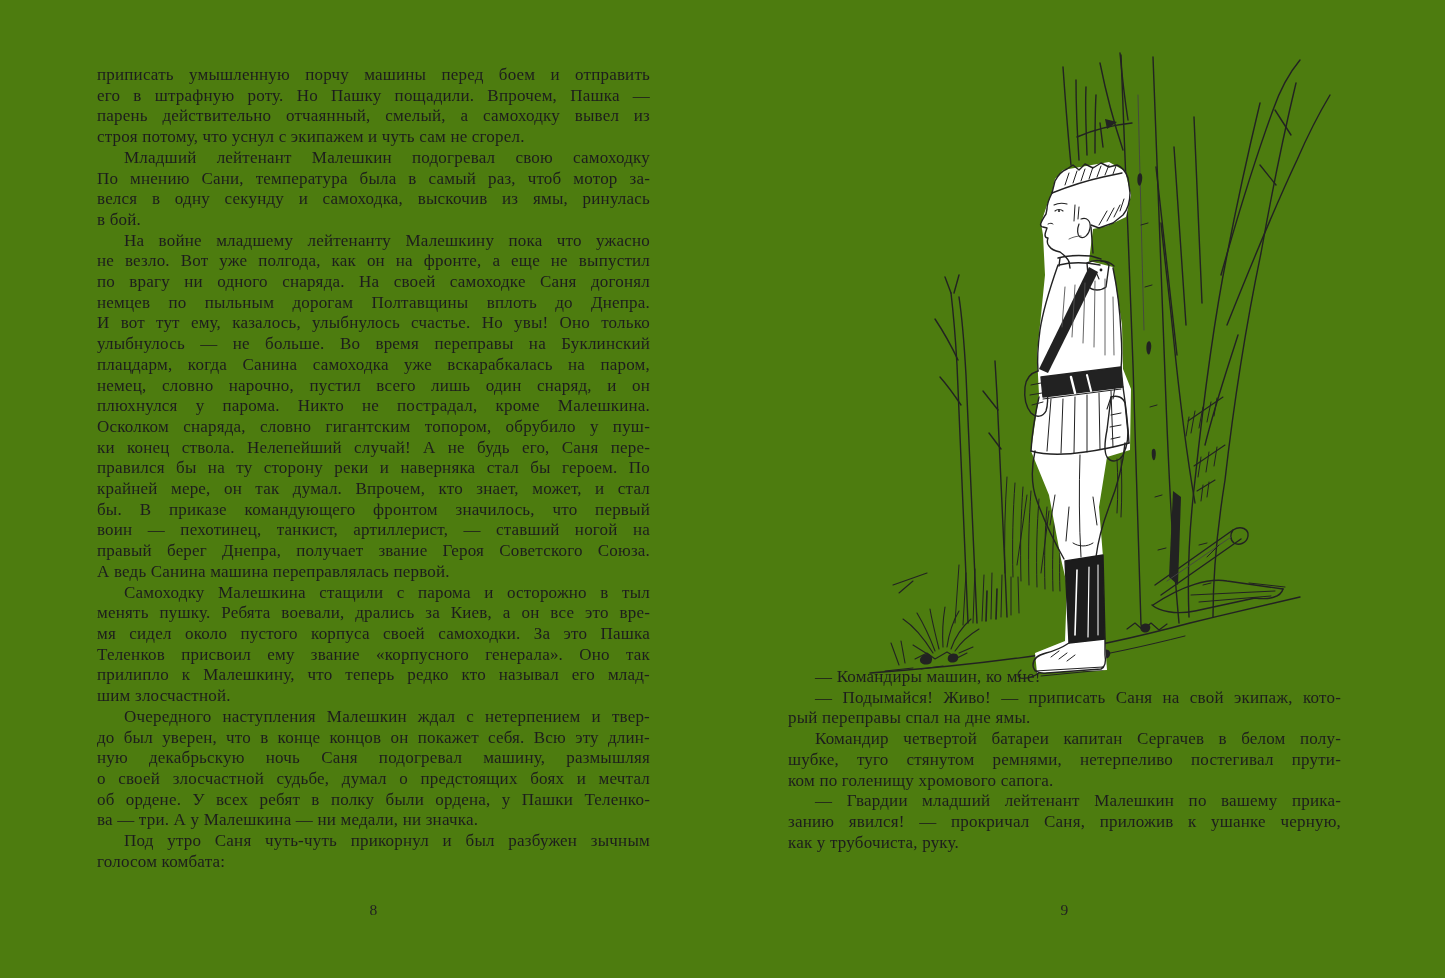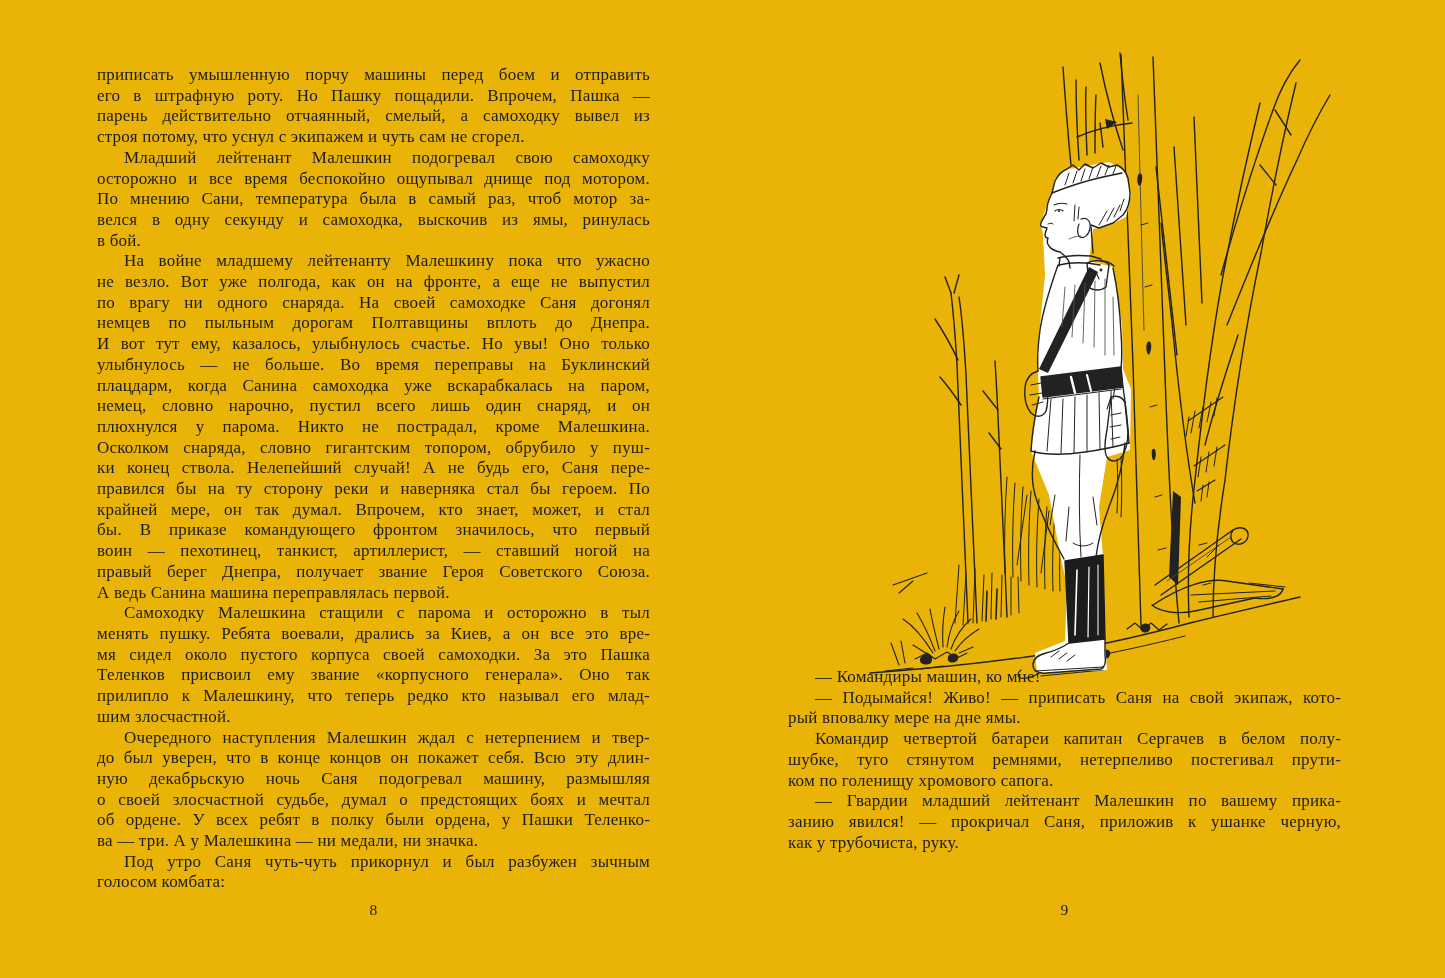--- a/index.html
+++ b/index.html
@@ -8,7 +8,7 @@
     font-family:"Liberation Serif","DejaVu Serif",serif;color:#1d1d1d;
     overflow:hidden;
   }
-  .spread{position:absolute;left:0;top:0;width:1445px;height:978px;background:#eab308;}
+  .spread{position:absolute;left:0;top:0;width:1445px;height:978px;background:#4d7c0f;}
   .text-col{position:absolute;width:553px;}
   #left-col{left:97px;top:65px;}
   #right-col{left:788px;top:667px;}

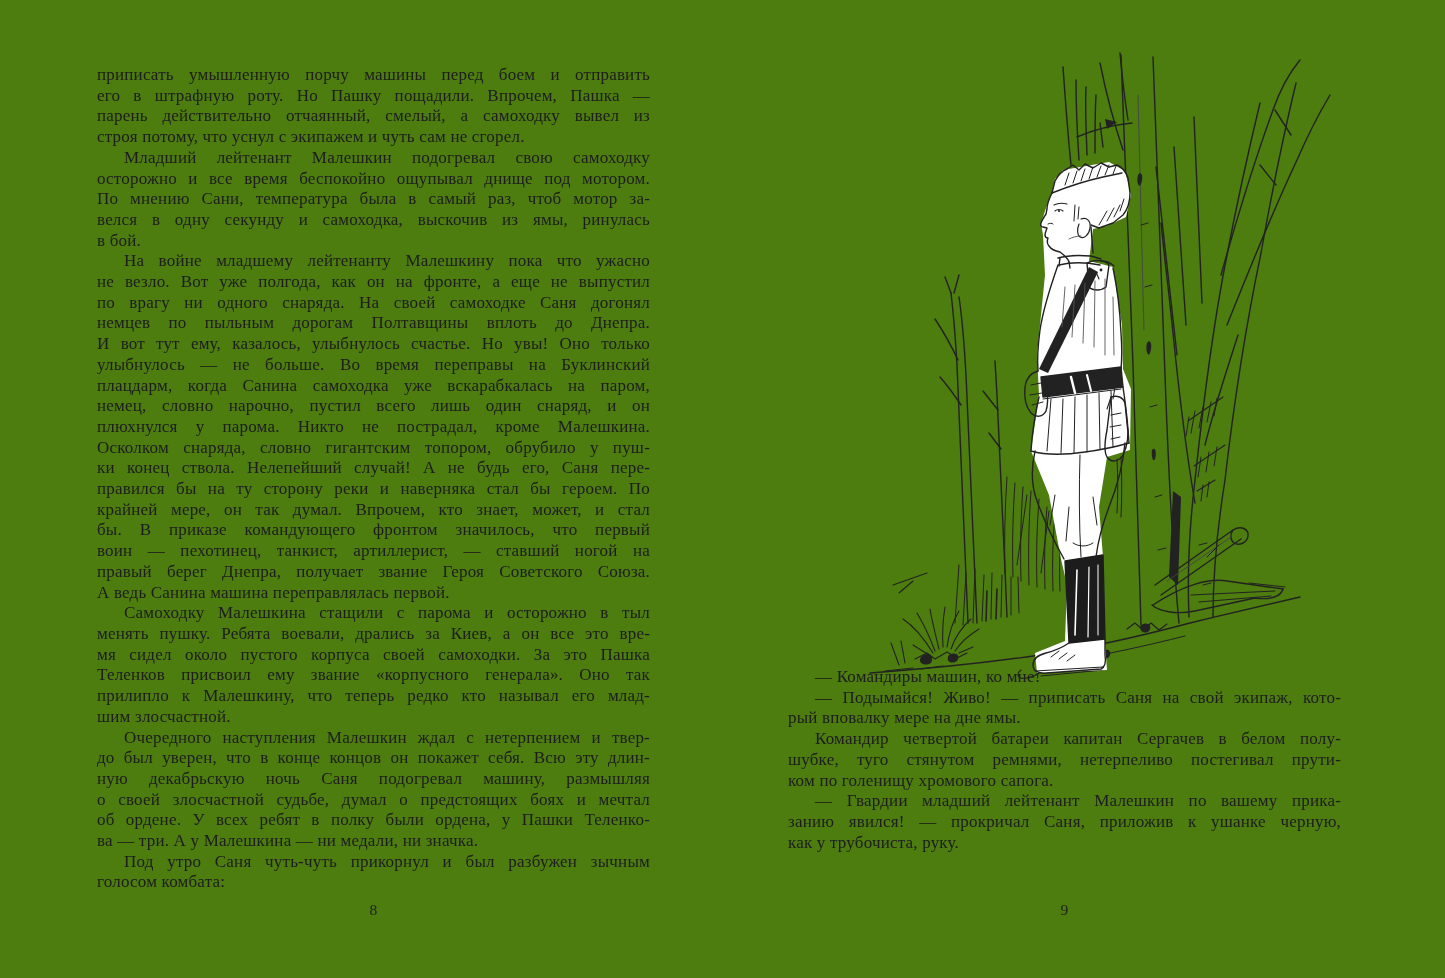--- a/index.html
+++ b/index.html
@@ -48,7 +48,6 @@
       </div>
       <div class="para indent">
         <div class="line first">Младший лейтенант Малешкин подогревал свою самоходку</div>
-        <div class="line">осторожно и все время беспокойно ощупывал днище под мотором.</div>
         <div class="line">По мнению Сани, температура была в самый раз, чтоб мотор за-</div>
         <div class="line">велся в одну секунду и самоходка, выскочив из ямы, ринулась</div>
         <div class="line last">в бой.</div>

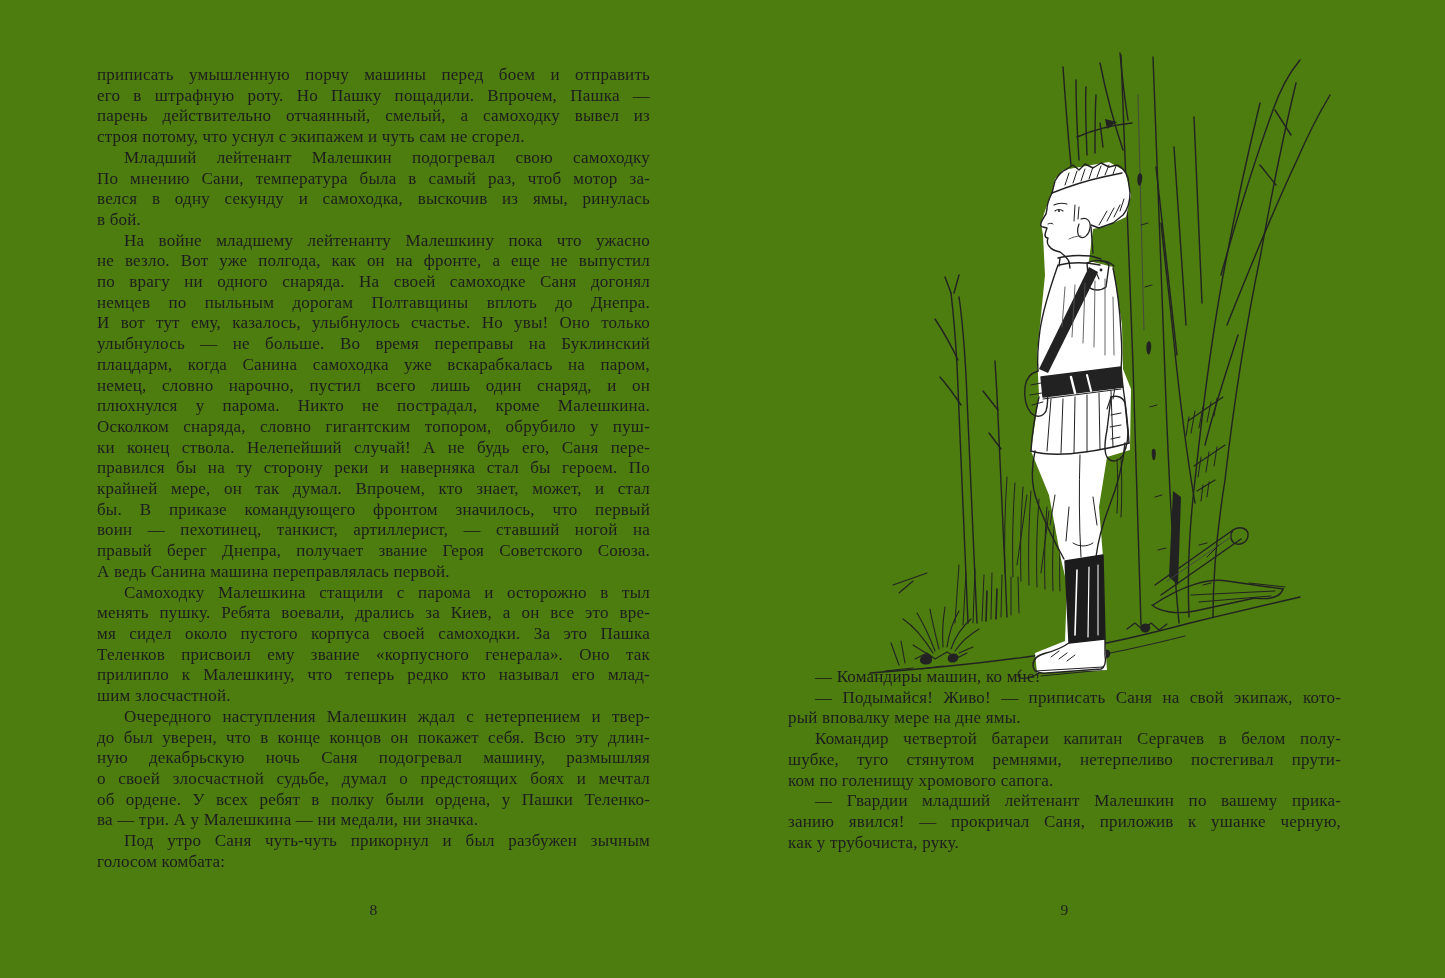--- a/index.html
+++ b/index.html
@@ -99,7 +99,7 @@
       </div>
       <div class="para indent">
         <div class="line first">— Подымайся! Живо! — приписать Саня на свой экипаж, кото-</div>
-        <div class="line last">рый вповалку мере на дне ямы.</div>
+        <div class="line last">рый переправы спал на дне ямы.</div>
       </div>
       <div class="para indent">
         <div class="line first">Командир четвертой батареи капитан Сергачев в белом полу-</div>

